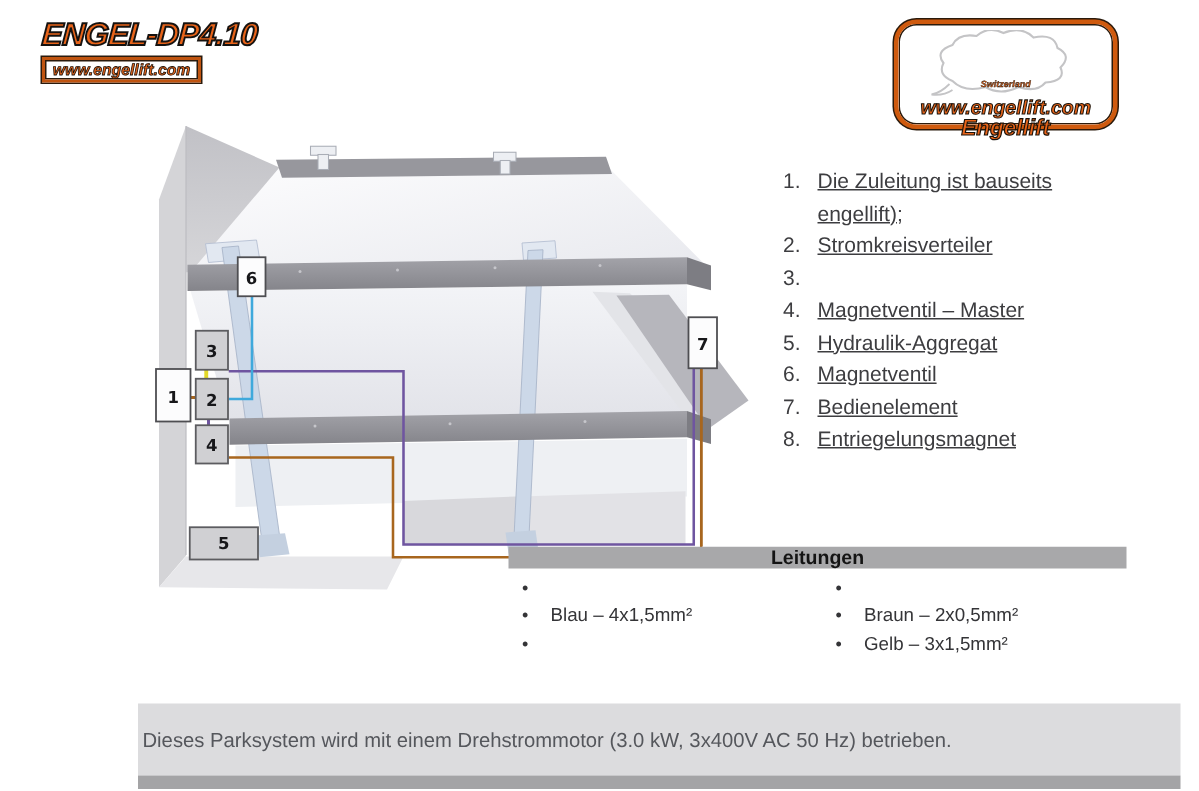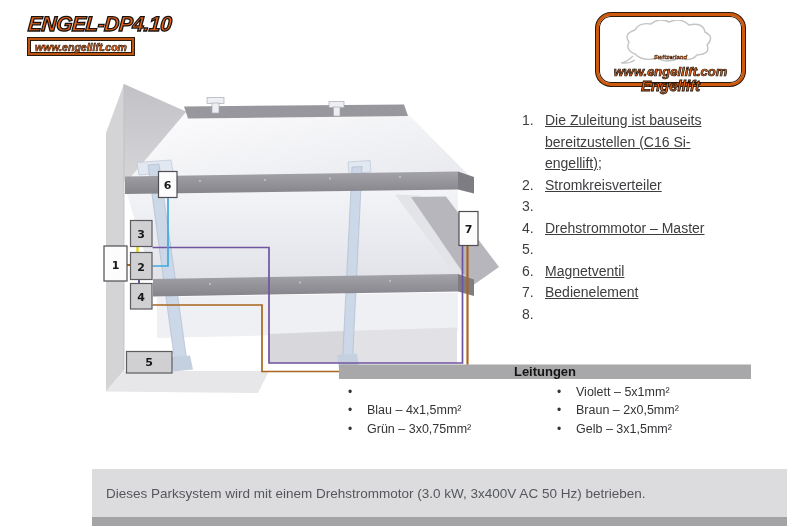--- a/index.html
+++ b/index.html
@@ -208,7 +208,6 @@
     <span class="cnum">1.</span>
     <span class="ctxt">
       <span class="cline">Die Zuleitung ist bauseits</span>
-      <span class="cline">bereitzustellen (C16 Si-</span>
       <span class="cline">engellift);</span>
     </span>
   </div>

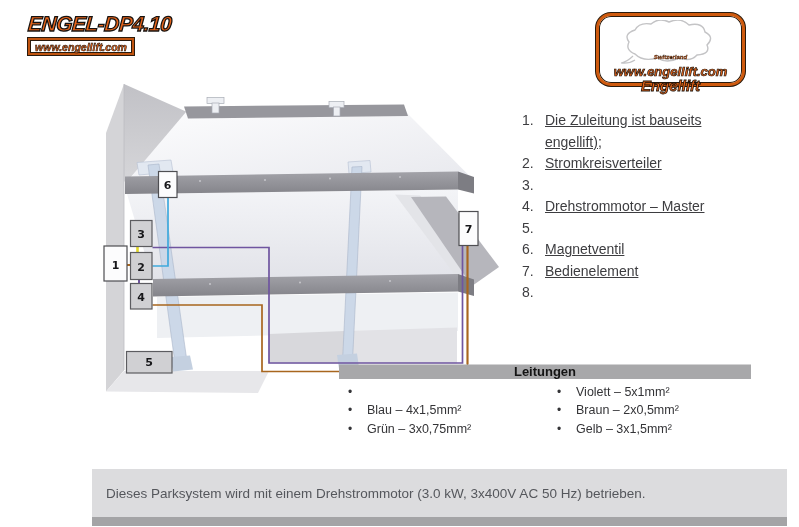--- a/index.html
+++ b/index.html
@@ -220,7 +220,7 @@
   </div>
   <div class="crow">
     <span class="cnum">4.</span>
-    <span class="ctxt">Drehstrommotor – Master</span>
+    <span class="ctxt">Magnetventil – Master</span>
   </div>
   <div class="crow">
     <span class="cnum">5.</span>

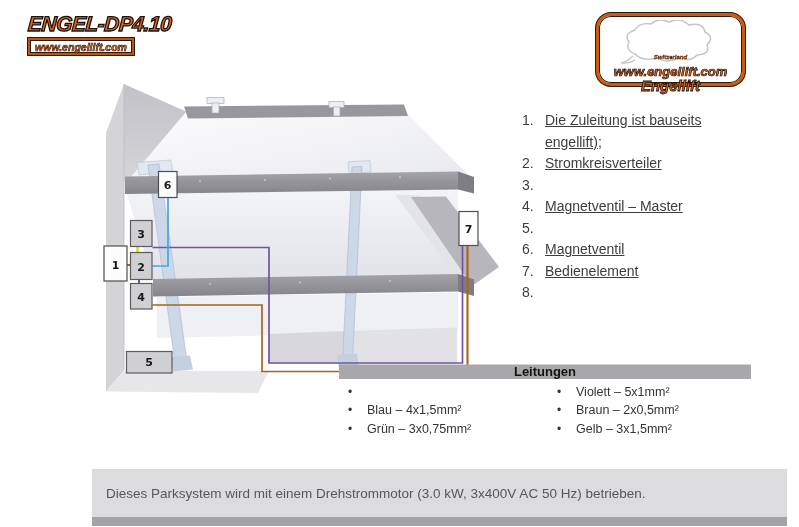--- a/index.html
+++ b/index.html
@@ -224,6 +224,7 @@
   </div>
   <div class="crow">
     <span class="cnum">5.</span>
+    <span class="ctxt">Hydraulik-Aggregat</span>
   </div>
   <div class="crow">
     <span class="cnum">6.</span>

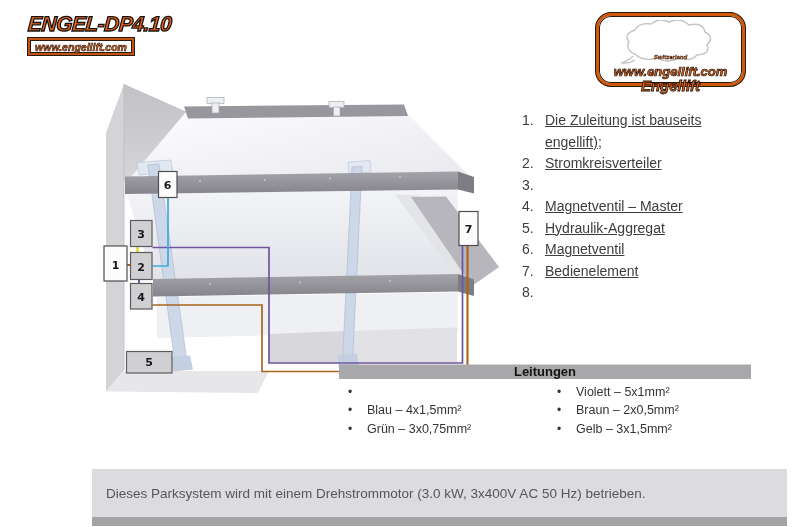--- a/index.html
+++ b/index.html
@@ -236,6 +236,7 @@
   </div>
   <div class="crow">
     <span class="cnum">8.</span>
+    <span class="ctxt">Entriegelungsmagnet</span>
   </div>
 </div>
 

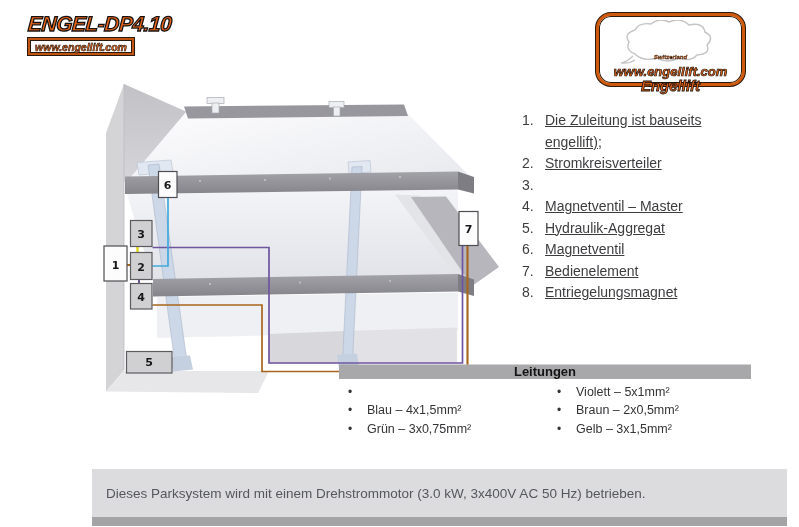--- a/index.html
+++ b/index.html
@@ -256,7 +256,6 @@
 <div class="bullets bullets-right abs">
   <div class="brow">
     <span class="bdot">•</span>
-    <span class="btxt">Violett – 5x1mm²</span>
   </div>
   <div class="brow">
     <span class="bdot">•</span>

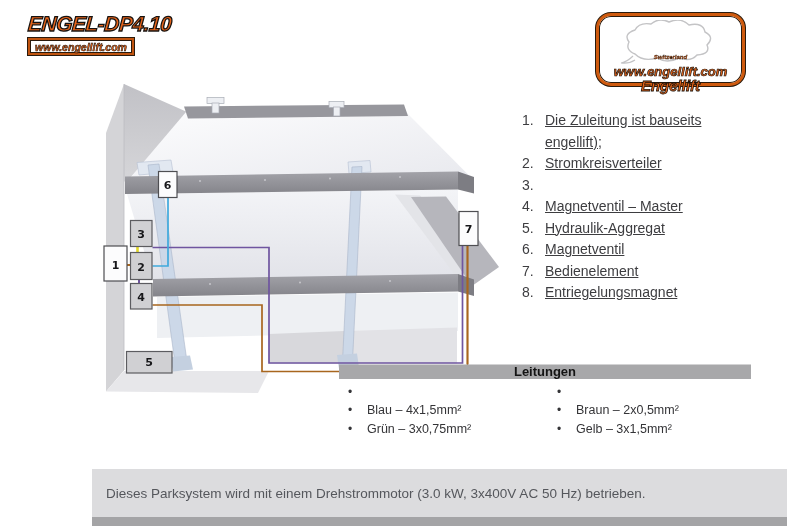--- a/index.html
+++ b/index.html
@@ -250,7 +250,6 @@
   </div>
   <div class="brow">
     <span class="bdot">•</span>
-    <span class="btxt">Grün – 3x0,75mm²</span>
   </div>
 </div>
 <div class="bullets bullets-right abs">

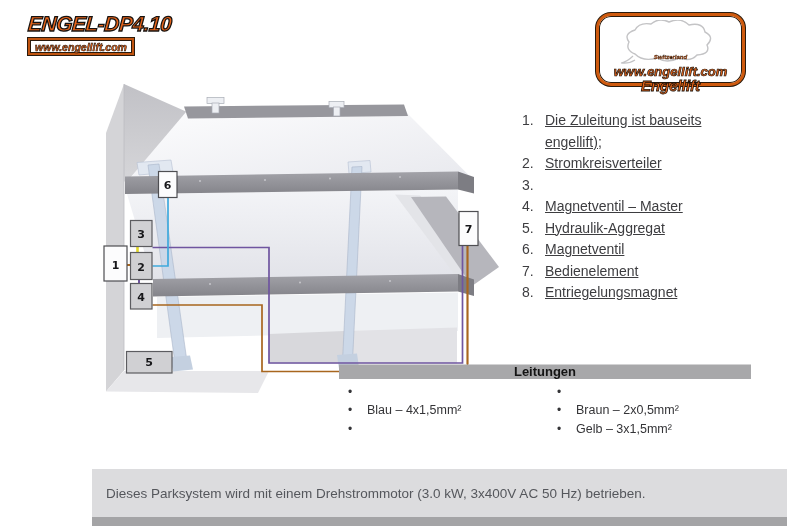--- a/index.html
+++ b/index.html
@@ -58,7 +58,7 @@
 
   
   #footer{left:92px;top:469px;width:695px;height:48px;background:#dcdcde;
-    display:flex;align-items:center;box-sizing:border-box;padding-left:14px;
+    display:flex;align-items:center;box-sizing:border-box;padding-left:3px;
     font-size:13.5px;color:#55575c;}
   #footer-strip{left:92px;top:517px;width:695px;height:9px;background:#a4a4a6;}
 </style>

